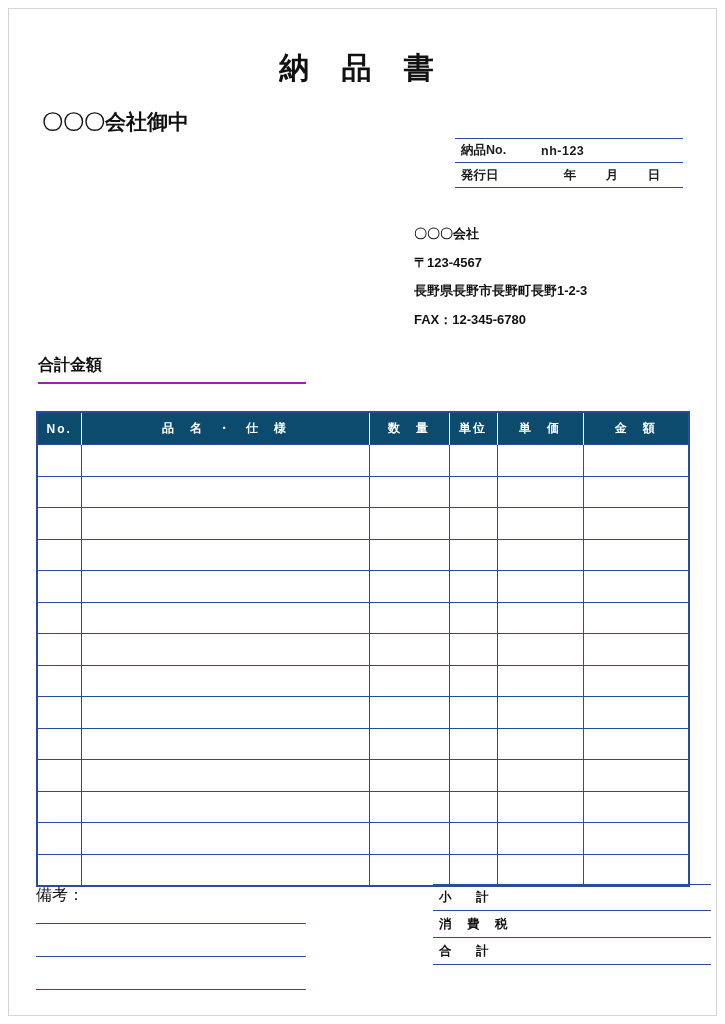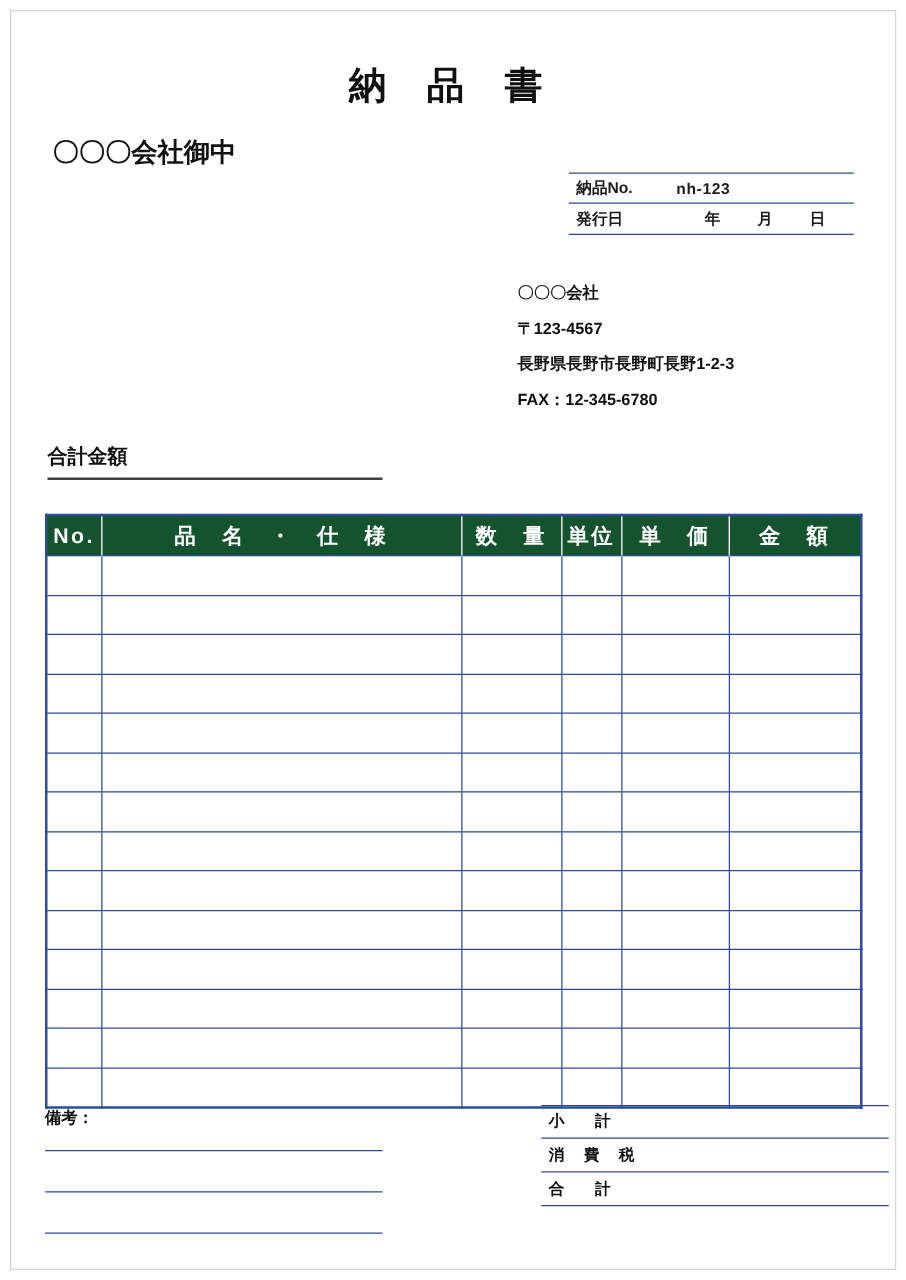--- a/index.html
+++ b/index.html
@@ -124,7 +124,7 @@
     font-weight: bold;
     color: #111111;
     padding-bottom: 6px;
-    border-bottom: 2px solid #404040;
+    border-bottom: 2px solid #a21caf;
     box-sizing: border-box;
   }
 

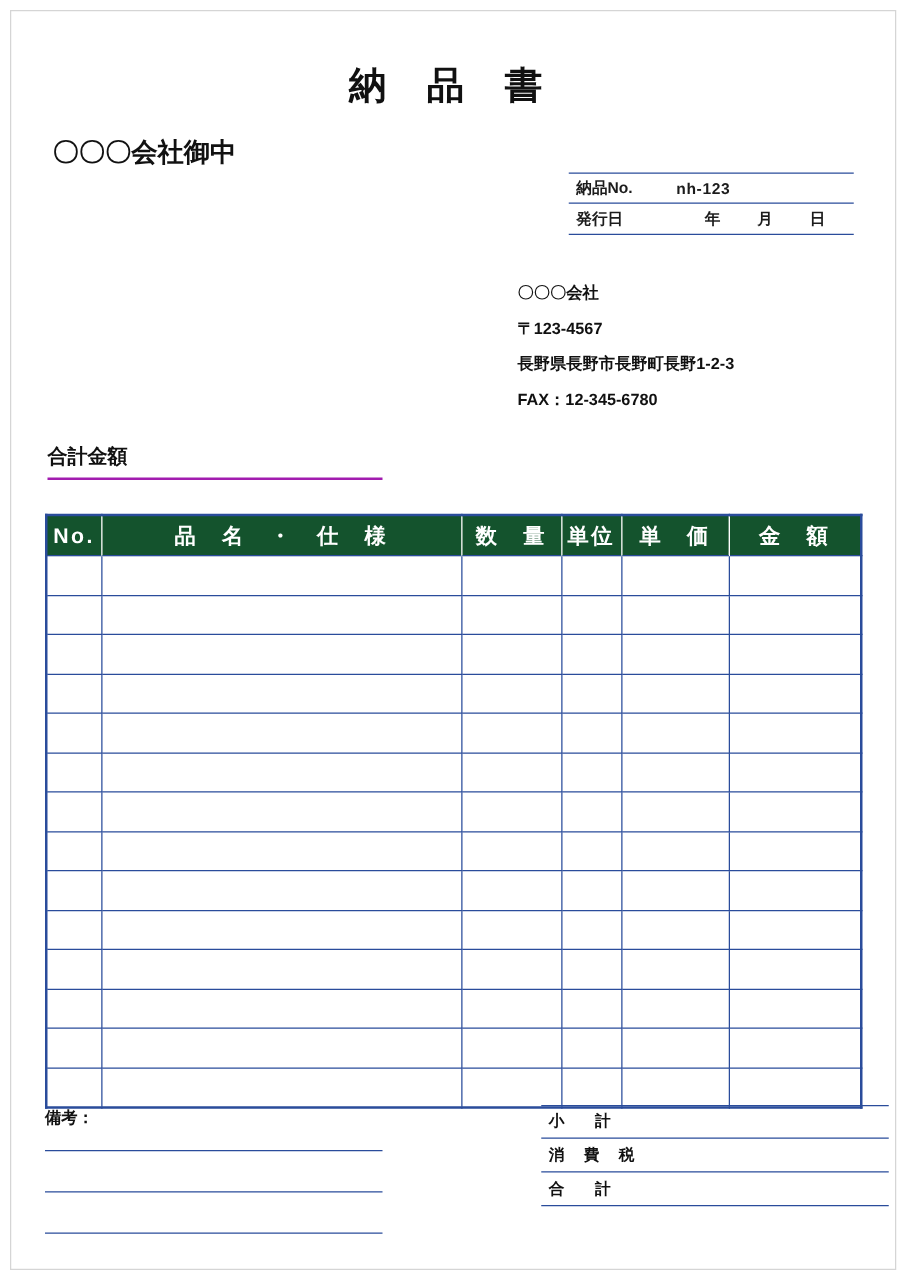--- a/index.html
+++ b/index.html
@@ -139,9 +139,9 @@
     border: 2px solid #2a4c9b;
   }
   .items th {
-    background: #14532d;
+    background: #0c4a6e;
     color: #ffffff;
-    font-size: 17px;
+    font-size: 12px;
     font-weight: bold;
     height: 29px;
     border-right: 1px solid #ffffff;

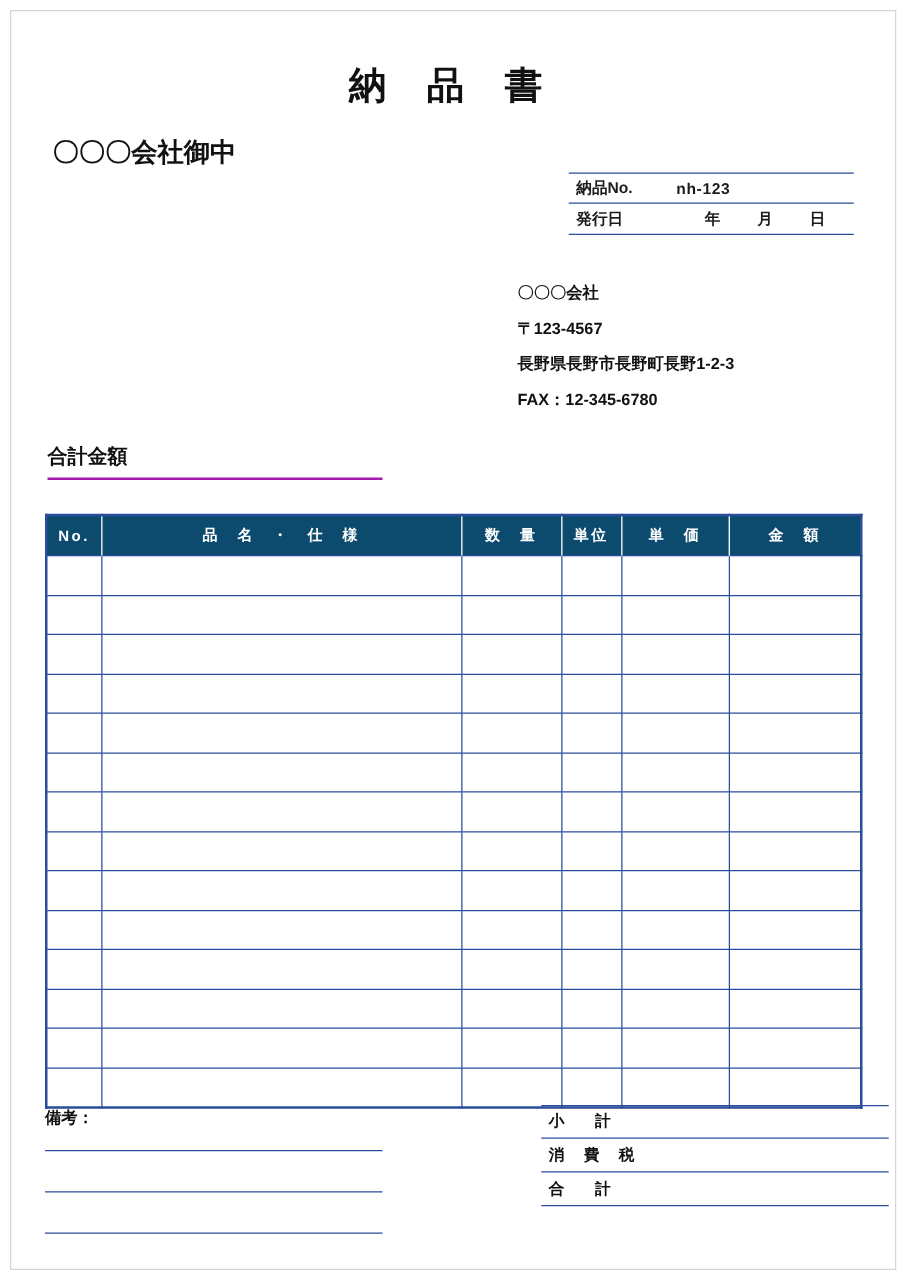--- a/index.html
+++ b/index.html
@@ -166,8 +166,8 @@
     left: 36px;
     top: 885px;
     width: 270px;
-    font-size: 13px;
-    font-weight: bold;
+    font-size: 16px;
+    font-weight: normal;
     color: #111111;
   }
   .remarks-label {

